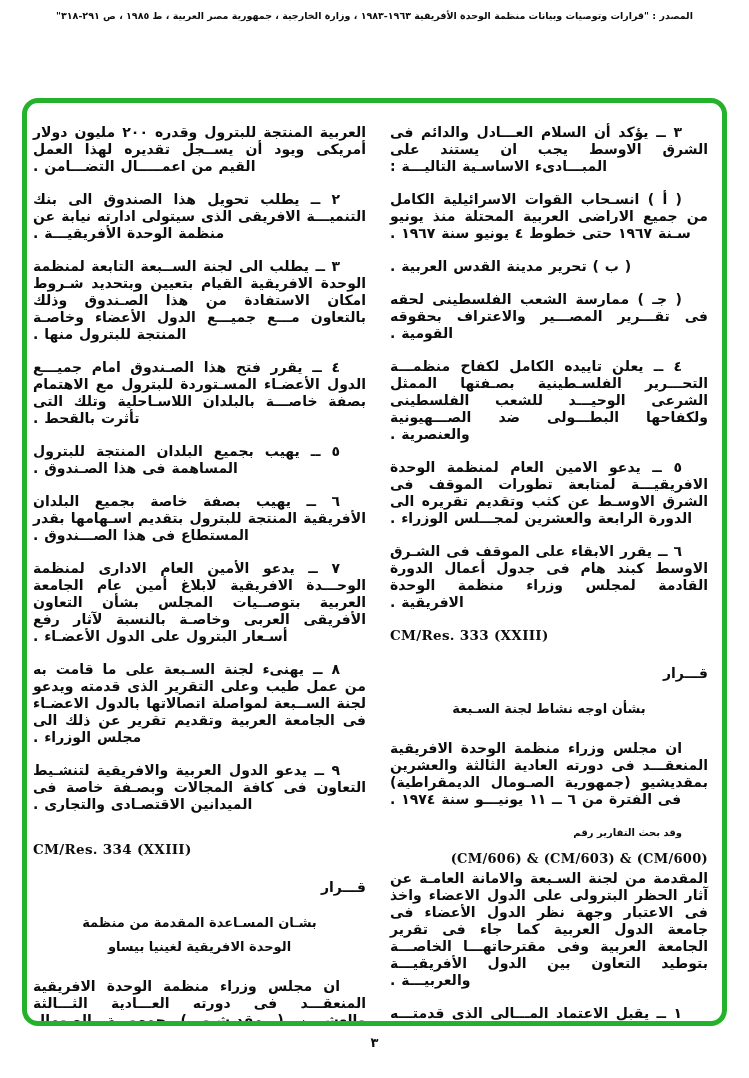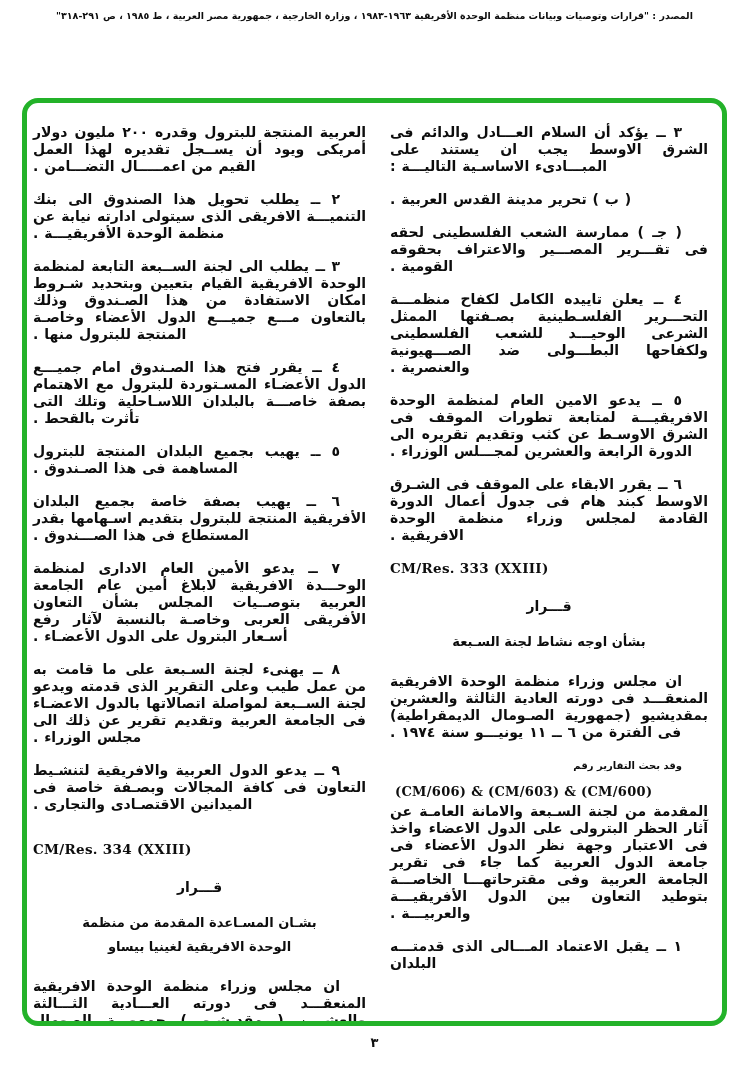--- a/index.html
+++ b/index.html
@@ -123,6 +123,7 @@
 
     <div class="col col-start">
       <p class="para">٣ ــ يؤكد أن السلام العـــادل والدائم فى الشرق الاوسط يجب ان يستند على المبـــادىء الاساسـية التاليـــة :</p>
+      <p class="para">( أ ) انسـحاب القوات الاسرائيلية الكامل من جميع الاراضى العربية المحتلة منذ يونيو سـنة ١٩٦٧ حتى خطوط ٤ يونيو سنة ١٩٦٧ .</p>
       <p class="para">( ب ) تحرير مدينة القدس العربية .</p>
       <p class="para">( جـ ) ممارسة الشعب الفلسطينى لحقه فى تقـــرير المصـــير والاعتراف بحقوقه القومية .</p>
       <p class="para">٤ ــ يعلن تاييده الكامل لكفاح منظمـــة التحـــرير الفلسـطينية بصـفتها الممثل الشرعى الوحيـــد للشعب الفلسطينى ولكفاحها البطـــولى ضد الصـــهيونية والعنصرية .</p>

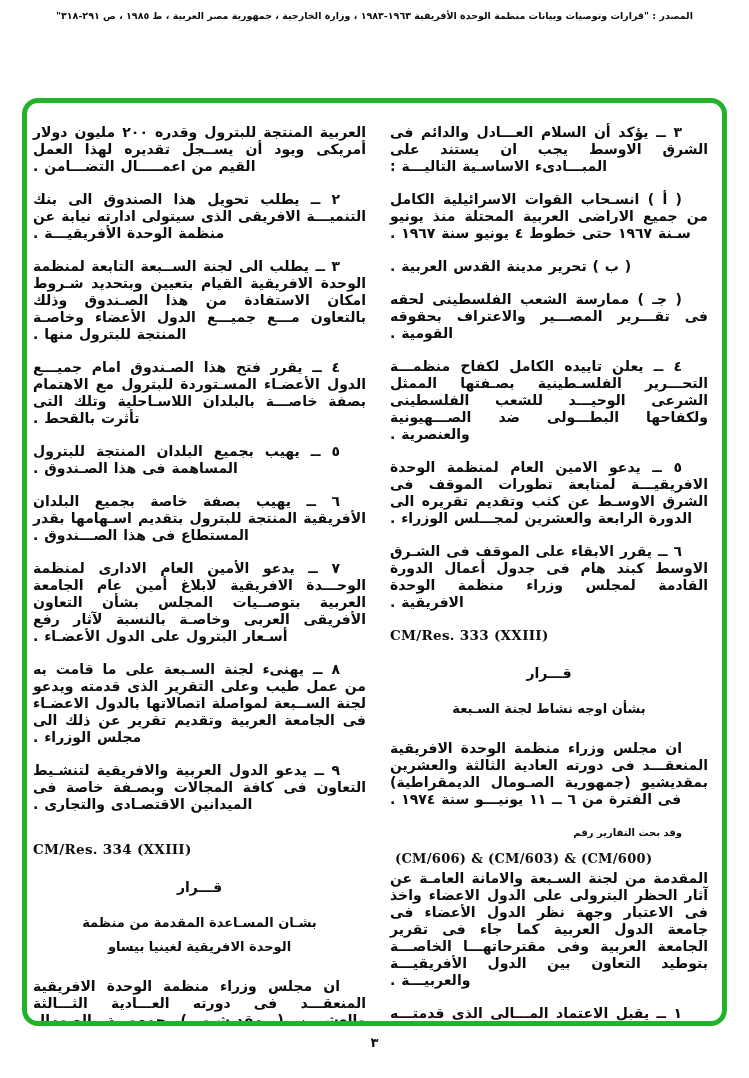--- a/index.html
+++ b/index.html
@@ -88,7 +88,6 @@
   .latin.mt-lg { margin-top: 28px; }
   .res-title {
     direction: rtl;
-    text-align: center;
     font-size: 14px;
     font-weight: bold;
     margin: 0 0 20px 0;

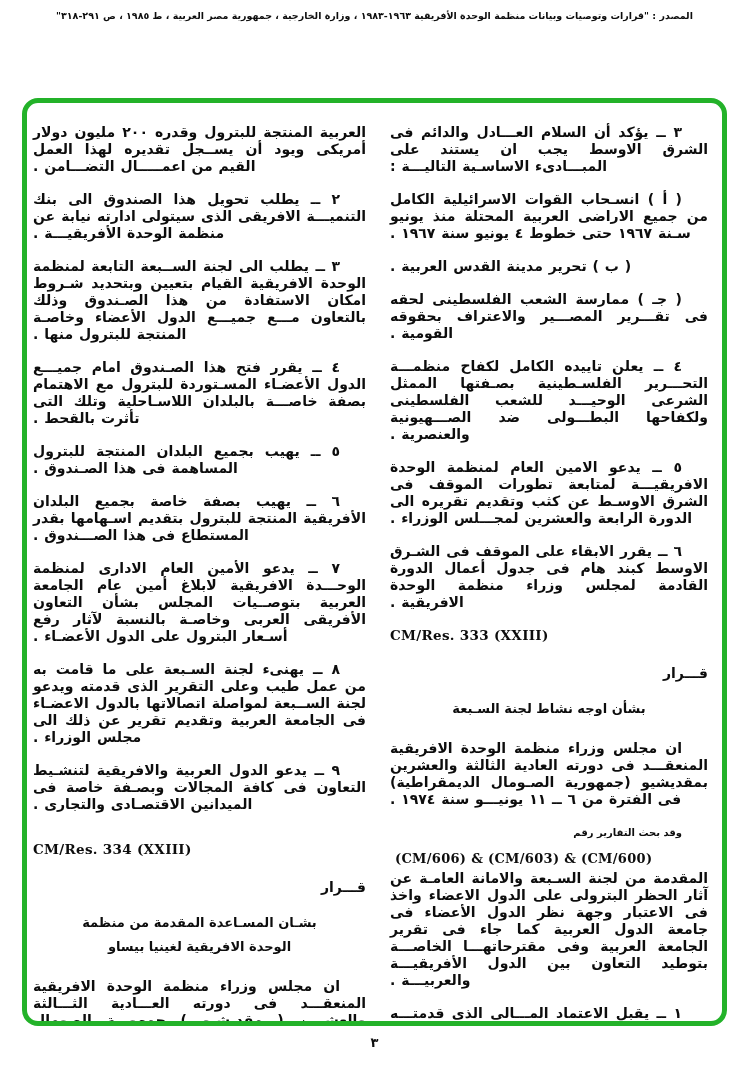--- a/index.html
+++ b/index.html
@@ -84,7 +84,7 @@
     margin: 10px 0 22px 0;
     letter-spacing: 0.3px;
   }
-  .latin.refs { margin: 0 0 4px 5px; font-size: 13px; }
+  .latin.refs { margin: 0 0 4px 5px; font-size: 13px; text-align: right; }
   .latin.mt-lg { margin-top: 28px; }
   .res-title {
     direction: rtl;

